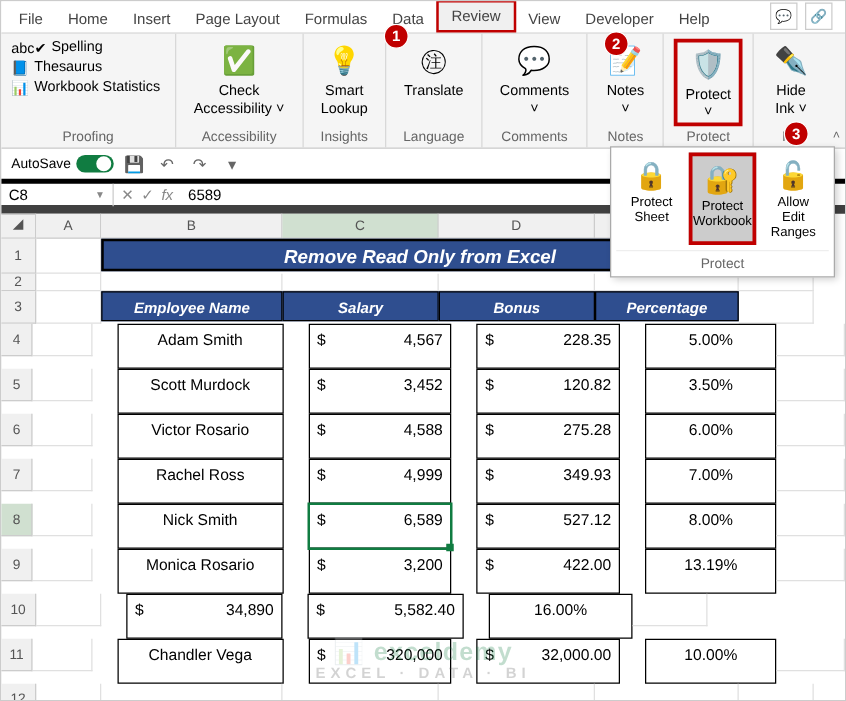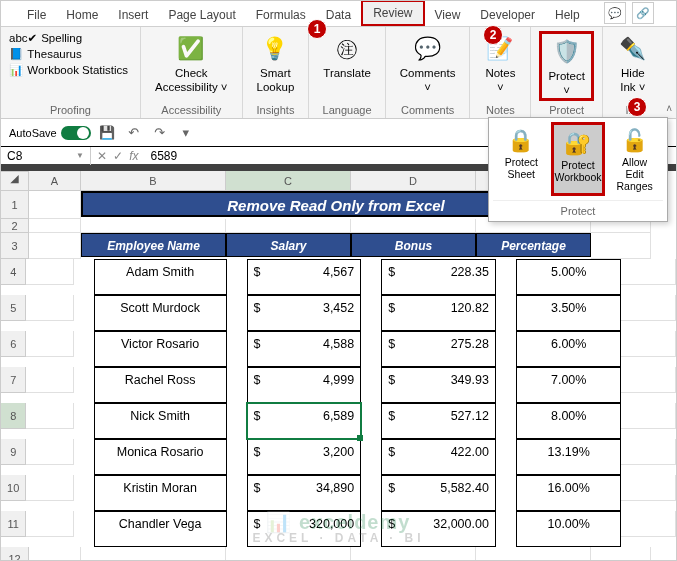--- a/index.html
+++ b/index.html
@@ -6,7 +6,7 @@
   body { font-family: "Segoe UI", Arial, sans-serif; font-size: 12px; background: #fff; width: 677px; height: 561px; position: relative; overflow: hidden; border: 1px solid #ccc;}
   
   
-  .ribbon-tabs { display: flex; background: #fff; border-bottom: 1px solid #d0d0d0; padding: 0 16px; height: 26px; align-items:flex-end;}
+  .ribbon-tabs { display: flex; background: #fff; border-bottom: 1px solid #d0d0d0; padding: 0 4px; height: 26px; align-items:flex-end;}
   .ribbon-tab { padding: 4px 10px; cursor: pointer; font-size: 12px; color: #444; }
   .ribbon-tab.active { border: 2px solid #c00000; background: #f0f0f0; }
   .ribbon-right { margin-left: auto; display:flex; gap:6px; padding:2px 6px;}

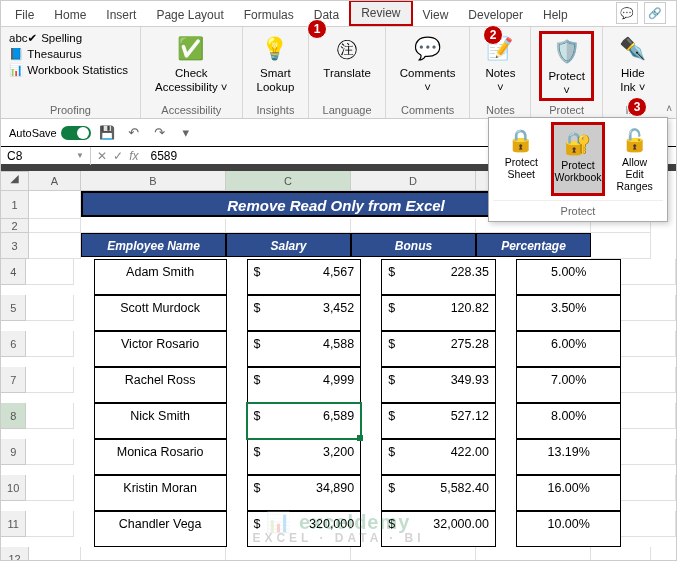--- a/index.html
+++ b/index.html
@@ -32,7 +32,7 @@
   .dd-label { text-align:center; font-size:11px; color:#666; padding:4px 0 2px 0; border-top:1px solid #eee; margin-top:4px;}
   
   
-  .qat-bar { display:flex; align-items:center; gap:8px; padding:4px 8px; border-bottom:1px solid #000000; height:28px;}
+  .qat-bar { display:flex; align-items:center; gap:8px; padding:4px 8px; border-bottom:4px solid #000000; height:28px;}
   .autosave-toggle { display:flex; align-items:center; gap:4px; font-size:11px;}
   .toggle { width:30px; height:14px; border-radius:8px; background:#107c41; position:relative;}
   .toggle::after{content:"";position:absolute;right:2px;top:1px;width:12px;height:12px;border-radius:50%;background:#fff;}

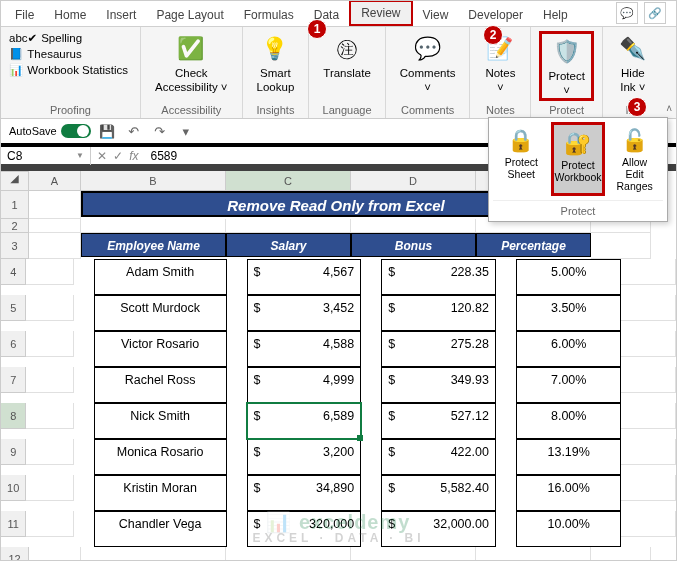--- a/index.html
+++ b/index.html
@@ -354,7 +354,6 @@
       <div class="row">
         <div class="row-header" style="height:26px;line-height:26px;">10</div>
         <div class="cell cA" style="height:26px;"></div>
-        <div class="tbl-cell name cB">Kristin Moran</div>
         <div class="tbl-cell money cC">
           <span>$</span>
           <span>34,890</span>

